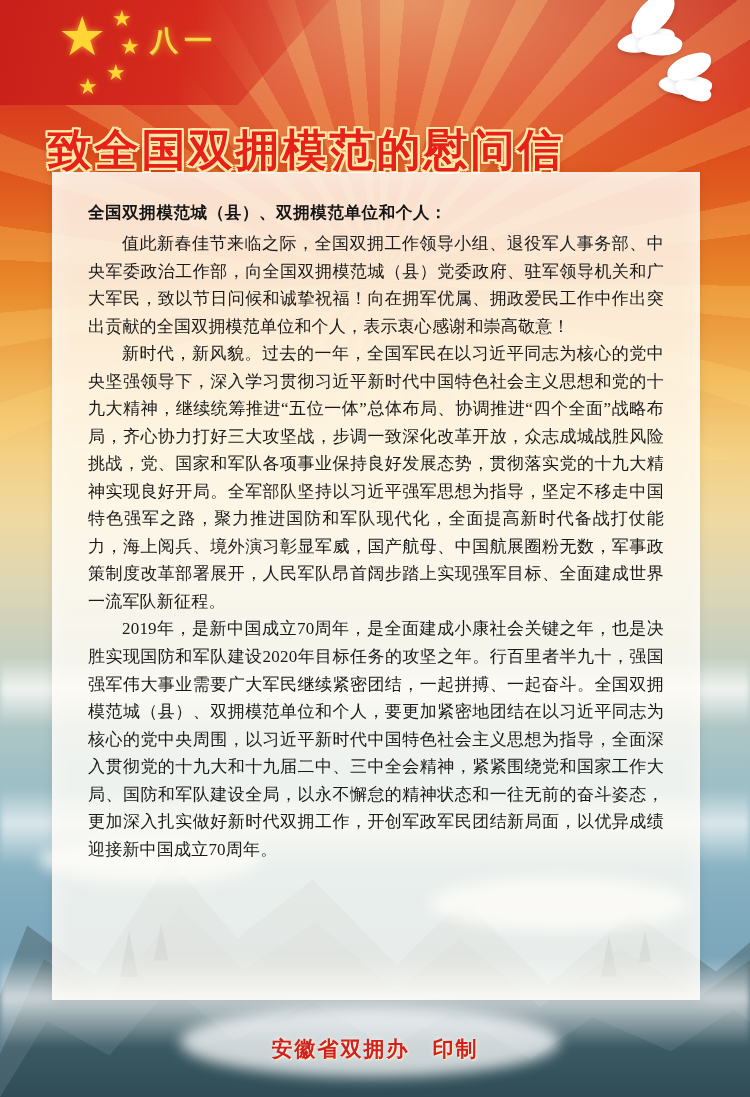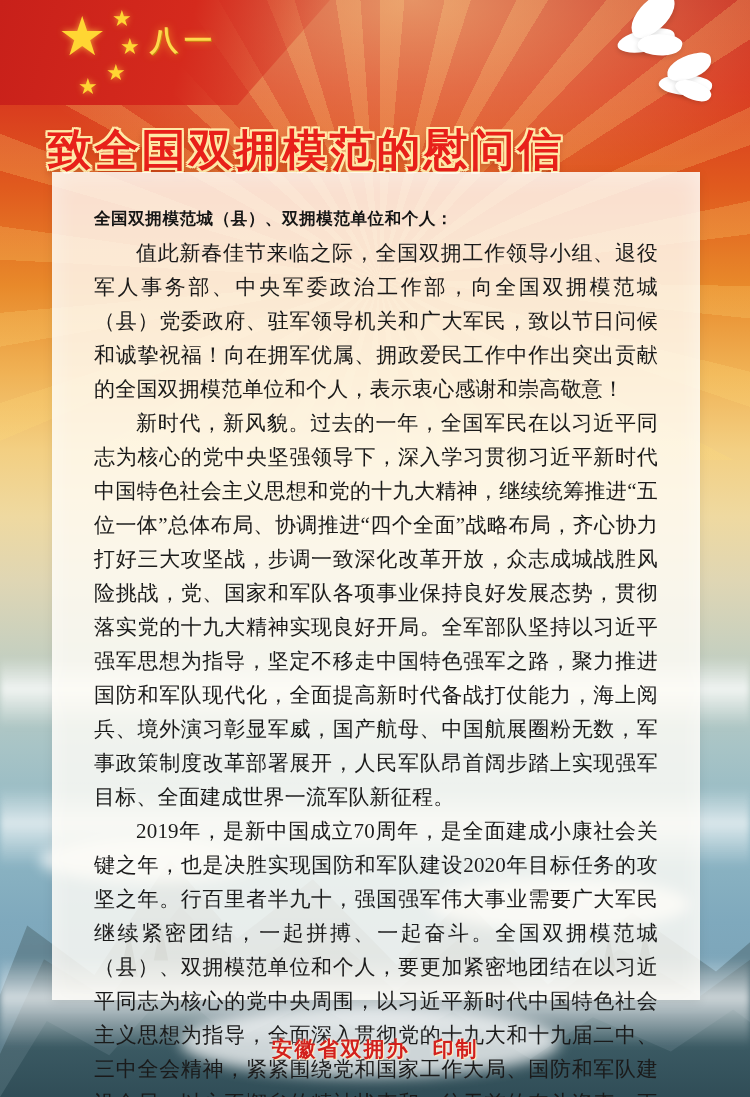--- a/index.html
+++ b/index.html
@@ -162,7 +162,7 @@
     height: 828px;
     background: rgba(255,253,246,0.82);
     box-shadow: 0 0 26px rgba(255,255,255,0.5) inset, 0 2px 10px rgba(0,0,0,0.08);
-    padding: 8px;
+    padding: 2px;
     box-sizing: border-box;
   }
   .letter-inner {

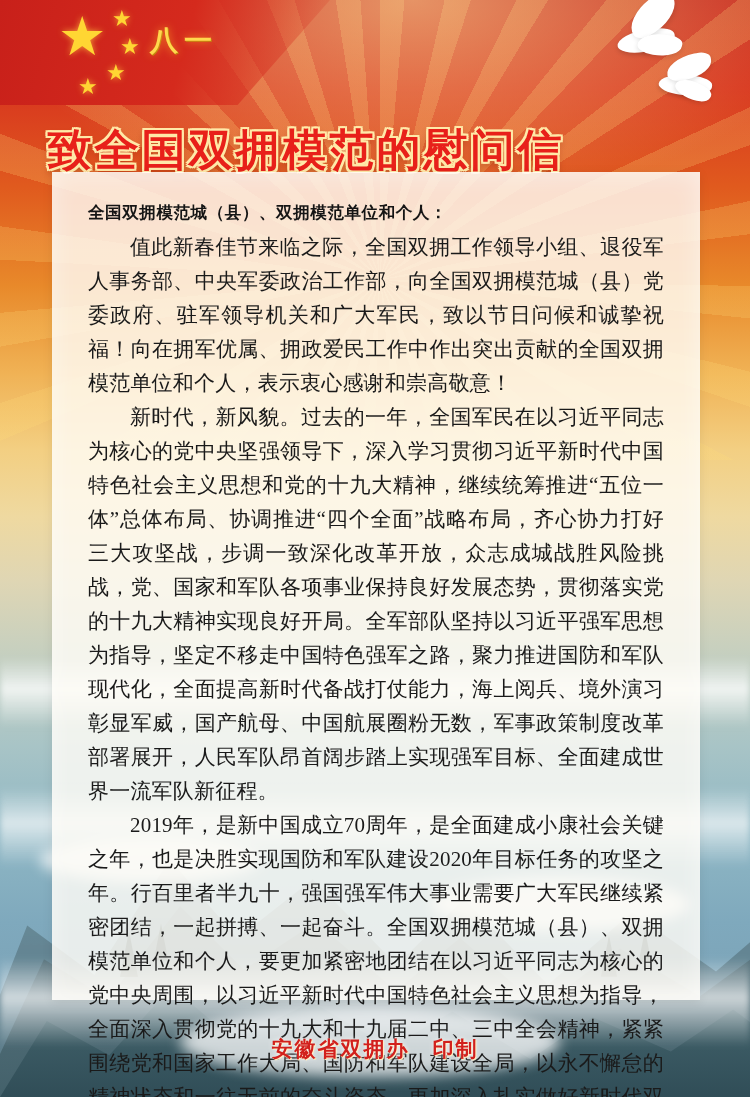--- a/index.html
+++ b/index.html
@@ -176,7 +176,7 @@
     margin: 0 0 6px 0;
   }
   .para {
-    font-size: 21px;
+    font-size: 17px;
     line-height: 1.62;
     color: #1a1a1a;
     text-align: justify;

